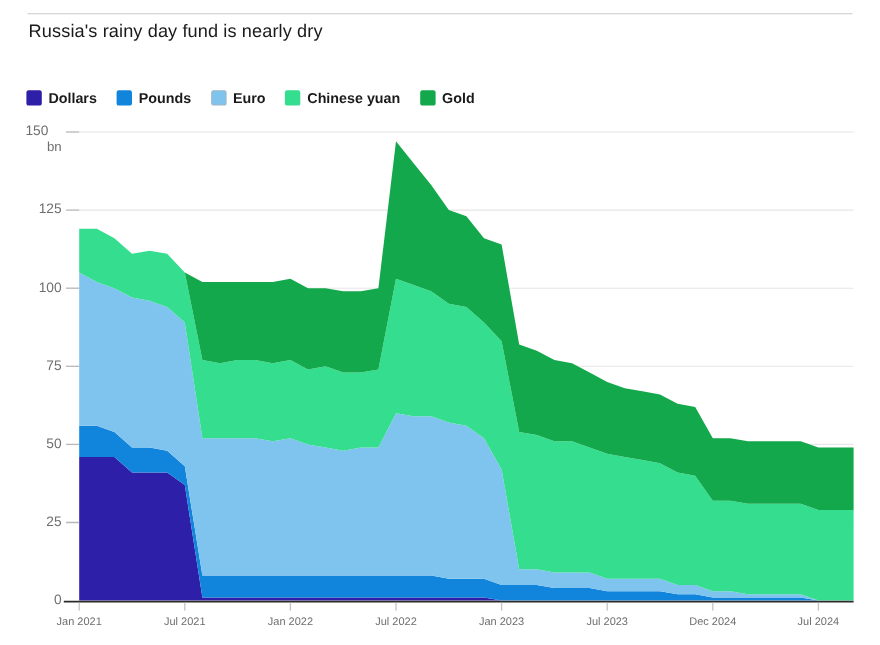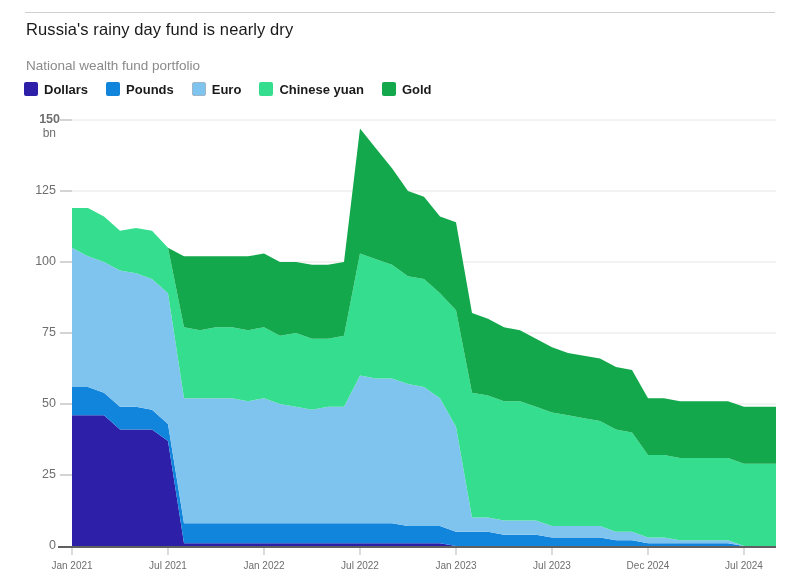--- a/index.html
+++ b/index.html
@@ -105,7 +105,6 @@
   <div id="top-rule"></div>
 
   <div id="title">Russia's rainy day fund is nearly dry</div>
-  <div id="subtitle">National wealth fund portfolio</div>
 
   <div id="legend">
     <div class="legend-item">

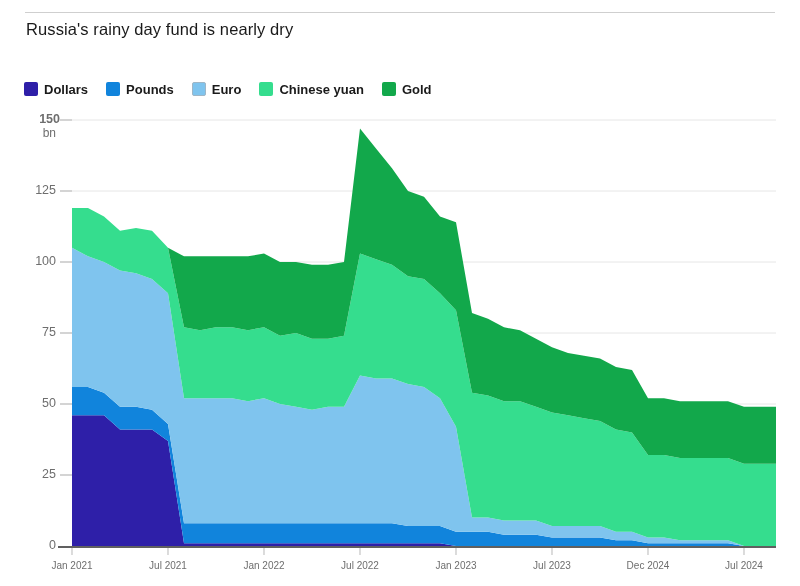--- a/index.html
+++ b/index.html
@@ -173,7 +173,7 @@
         <div class="ytick-label" style="left: 12px; top: 325px; text-align: right;">75</div>
         <div class="ytick-label" style="left: 12px; top: 254px;">100</div>
         <div class="ytick-label" style="left: 12px; top: 183px;">125</div>
-        <div class="ytick-label" style="left: 16px; top: 112px; font-weight: bold;">150</div>
+        <div class="ytick-label" style="left: 0; top: 112px;">150</div>
         <div id="bn-label" style="left: 12px; top: 126px;">bn</div>
       </div>
     <div id="xlabels">

